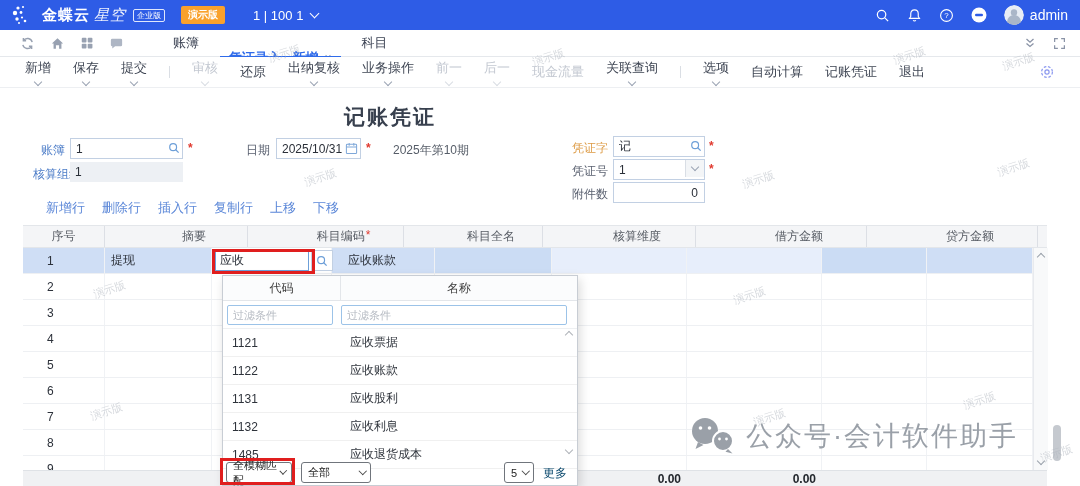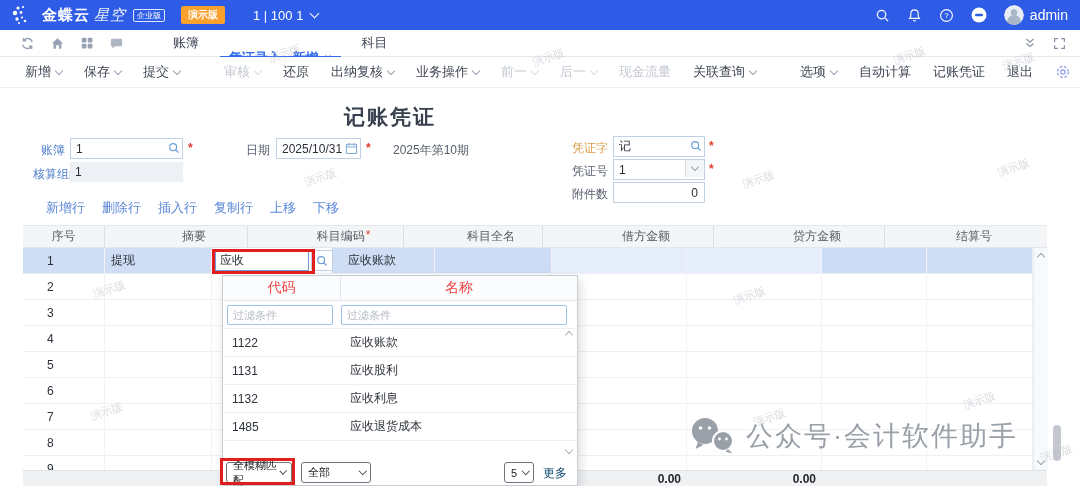--- a/index.html
+++ b/index.html
@@ -38,7 +38,7 @@
   .toolbar{position:absolute;top:57px;left:0;right:0;height:31px;background:#fff;
            border-bottom:1px solid #edeff2;display:flex;align-items:center;padding:0 25px;
            box-sizing:border-box;font-size:13px;color:#3f4654;}
-  .titem{display:flex;align-items:center;gap:5px;margin-right:22px;cursor:pointer;white-space:nowrap;}
+  .titem{display:flex;align-items:center;gap:5px;margin-right:22px;cursor:pointer;white-space:nowrap;flex-direction:column;}
   .titem .chev{width:5px;height:5px;border-color:#9aa3b3;}
   .titem.disabled{color:#c3c8d1;}
   .titem.disabled .chev{border-color:#d9dde3;}

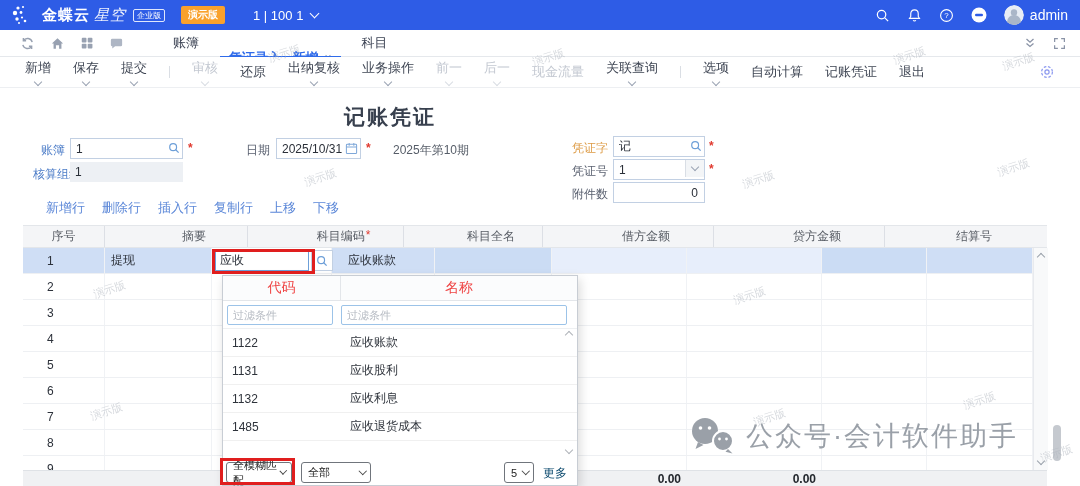--- a/index.html
+++ b/index.html
@@ -408,6 +408,9 @@
     <div class="gh w3">
         <span>科目全名</span>
       </div>
+    <div class="gh w4">
+        <span>核算维度</span>
+      </div>
     <div class="gh w5">
         <span>借方金额</span>
       </div>

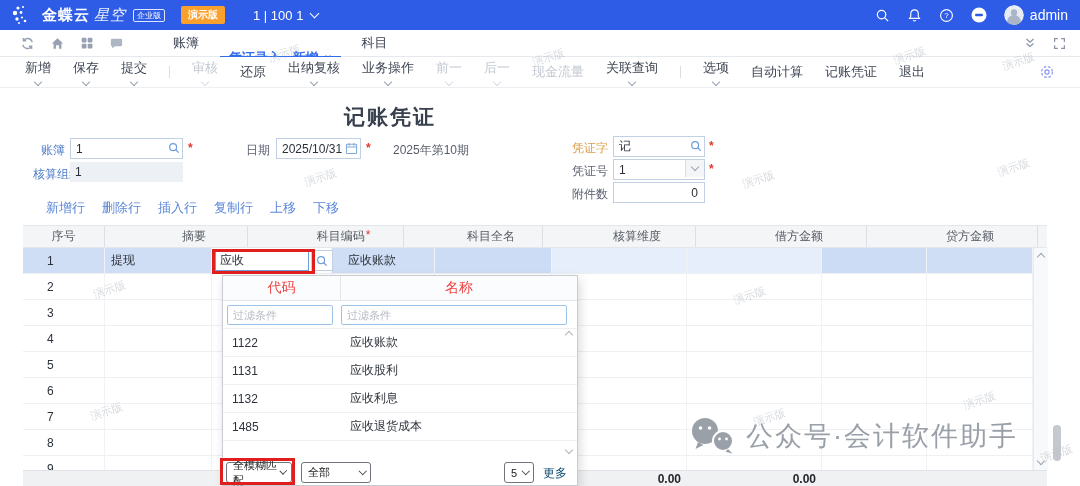--- a/index.html
+++ b/index.html
@@ -103,7 +103,7 @@
   
   .lookup{position:absolute;left:222px;top:275px;width:356px;height:211px;background:#fff;
           border:1px solid #c8cdd4;box-shadow:2px 4px 10px rgba(0,0,0,.15);box-sizing:border-box;z-index:10;}
-  .lk-head{display:flex;height:24px;background:#fbfcfd;border-bottom:1px solid #e3e6ea;font-size:14px;color:#ef4444;}
+  .lk-head{display:flex;height:24px;background:#fbfcfd;border-bottom:1px solid #e3e6ea;font-size:12px;color:#404040;}
   .lk-h{display:flex;align-items:center;justify-content:center;box-sizing:border-box;}
   .lkc0{width:118px;border-right:1px solid #e3e6ea;flex:none;}
   .lkc1{flex:1;}

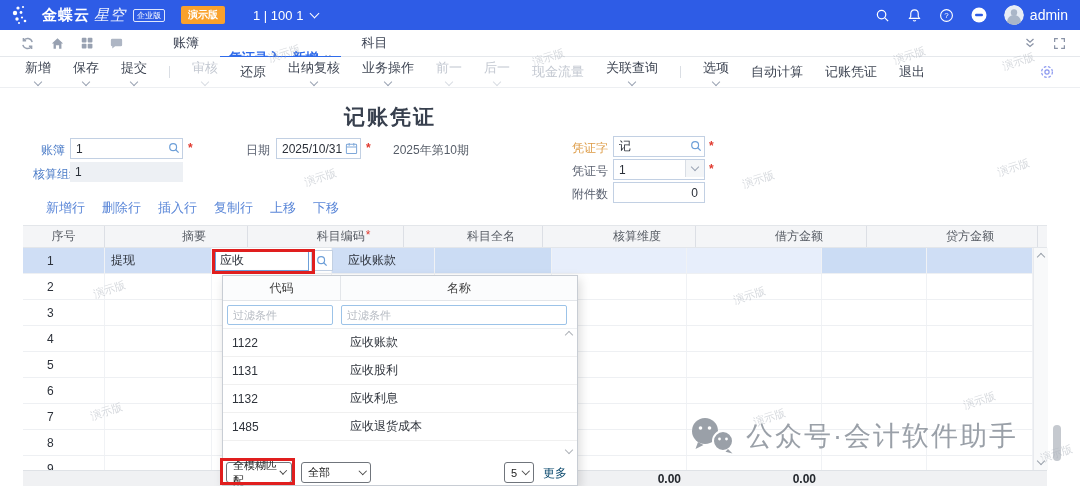--- a/index.html
+++ b/index.html
@@ -560,6 +560,10 @@
       <input class="lk-in c1" placeholder="过滤条件" style="">
     </div>
     <div class="lk-row">
+        <span class="lk-code">1121</span>
+        <span class="lk-name">应收票据</span>
+      </div>
+    <div class="lk-row">
         <span class="lk-code">1122</span>
         <span class="lk-name">应收账款</span>
       </div>

